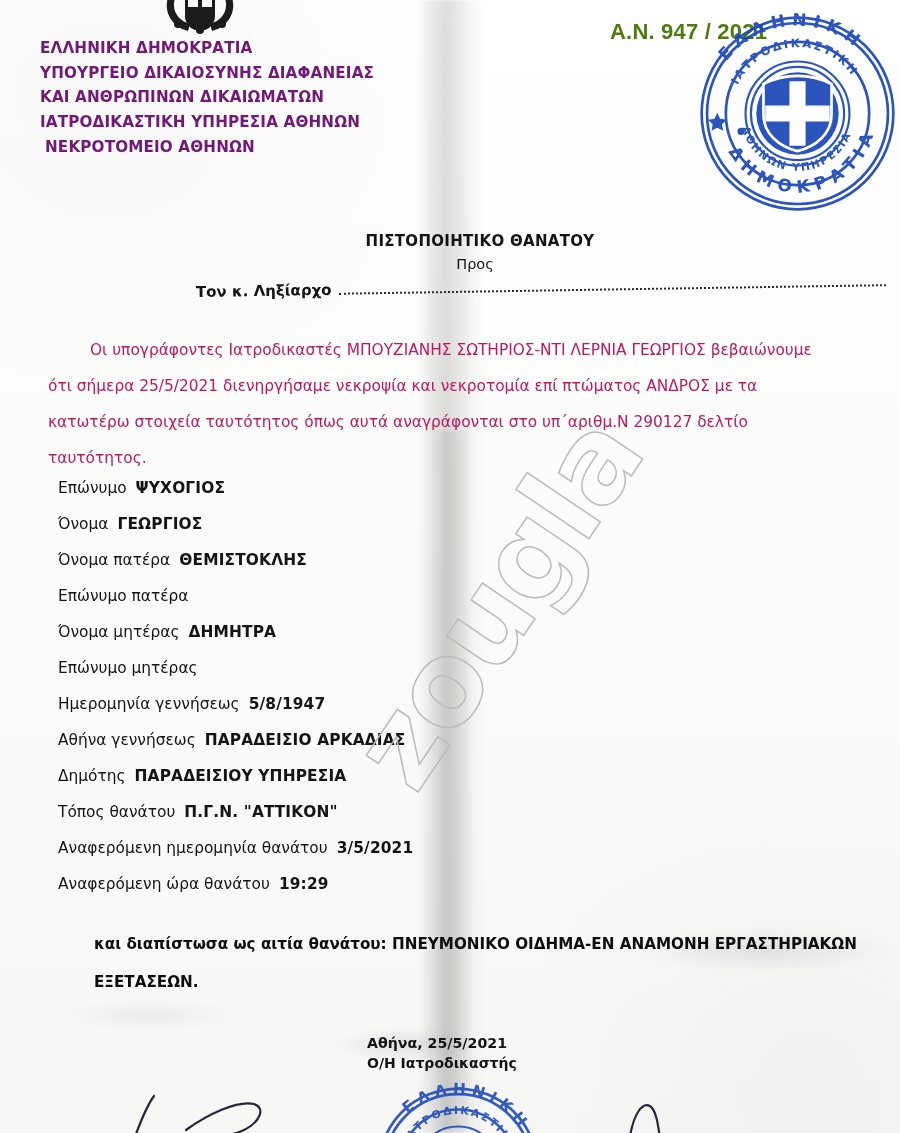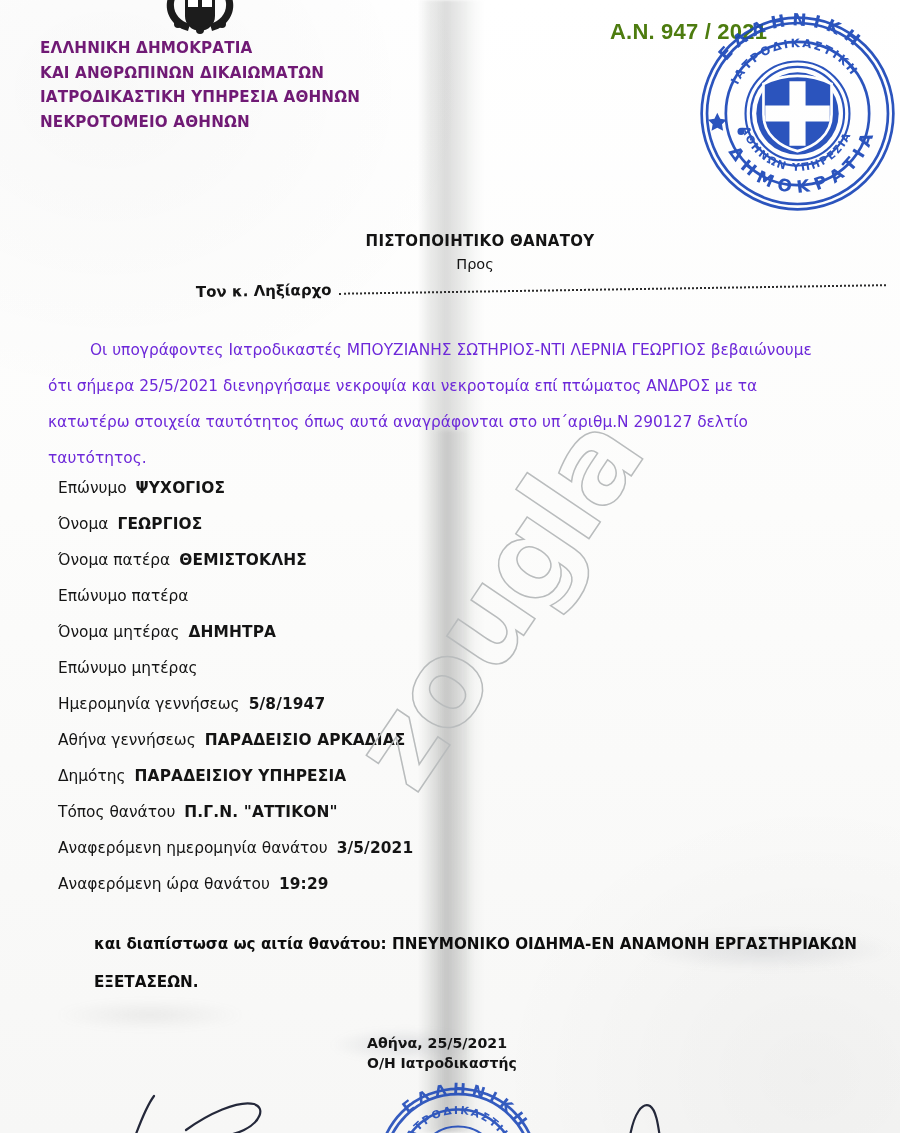--- a/index.html
+++ b/index.html
@@ -262,6 +262,7 @@
 
   <div class="letterhead">
     <div>ΕΛΛΗΝΙΚΗ ΔΗΜΟΚΡΑΤΙΑ</div>
+    <div>ΥΠΟΥΡΓΕΙΟ ΔΙΚΑΙΟΣΥΝΗΣ ΔΙΑΦΑΝΕΙΑΣ</div>
     <div>ΚΑΙ ΑΝΘΡΩΠΙΝΩΝ ΔΙΚΑΙΩΜΑΤΩΝ</div>
     <div>ΙΑΤΡΟΔΙΚΑΣΤΙΚΗ ΥΠΗΡΕΣΙΑ ΑΘΗΝΩΝ</div>
     <div>ΝΕΚΡΟΤΟΜΕΙΟ ΑΘΗΝΩΝ</div>

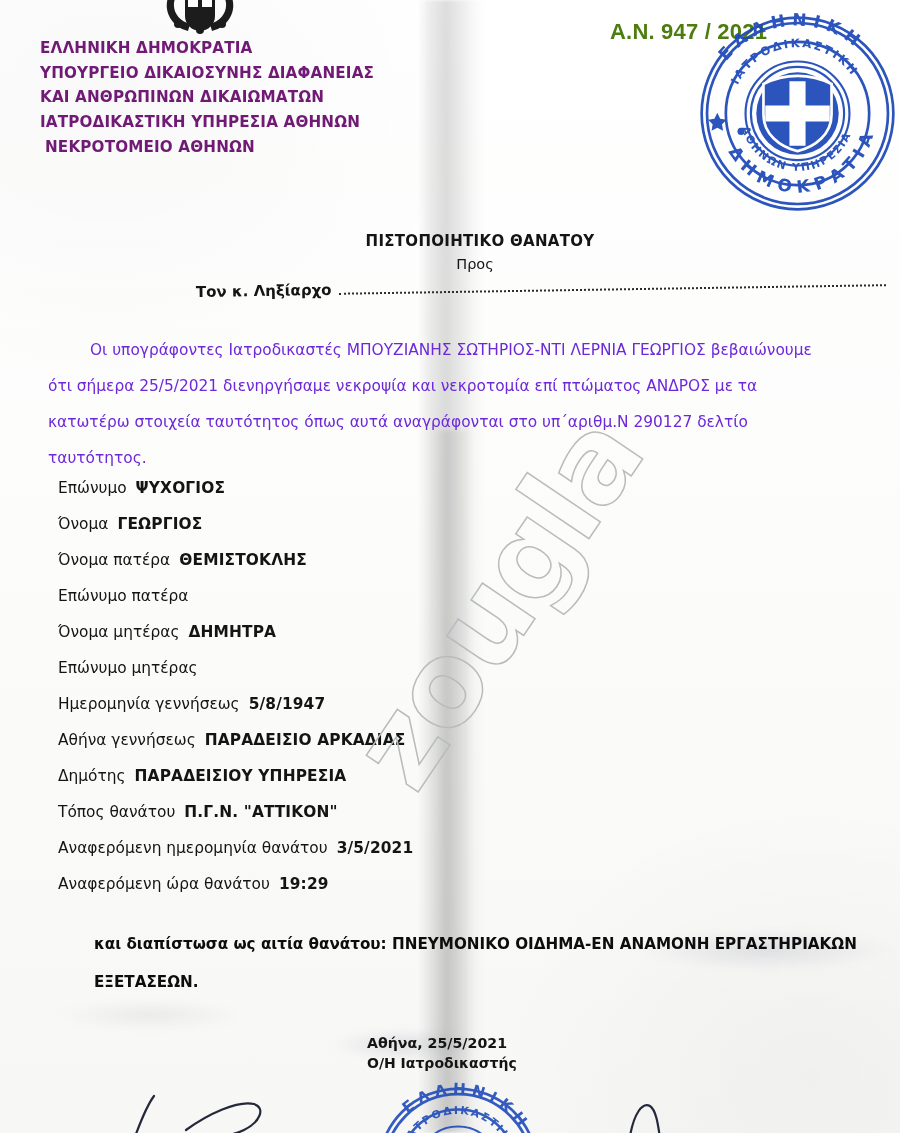--- a/index.html
+++ b/index.html
@@ -171,7 +171,7 @@
     font-size: 15.4px;
     line-height: 36px;
     font-weight: 500;
-    color: #6d28d9;
+    color: #be185d;
   }
   .body-par .l { display: block; white-space: nowrap; }
   .body-par .l:nth-child(1) { padding-left: 42px; }

